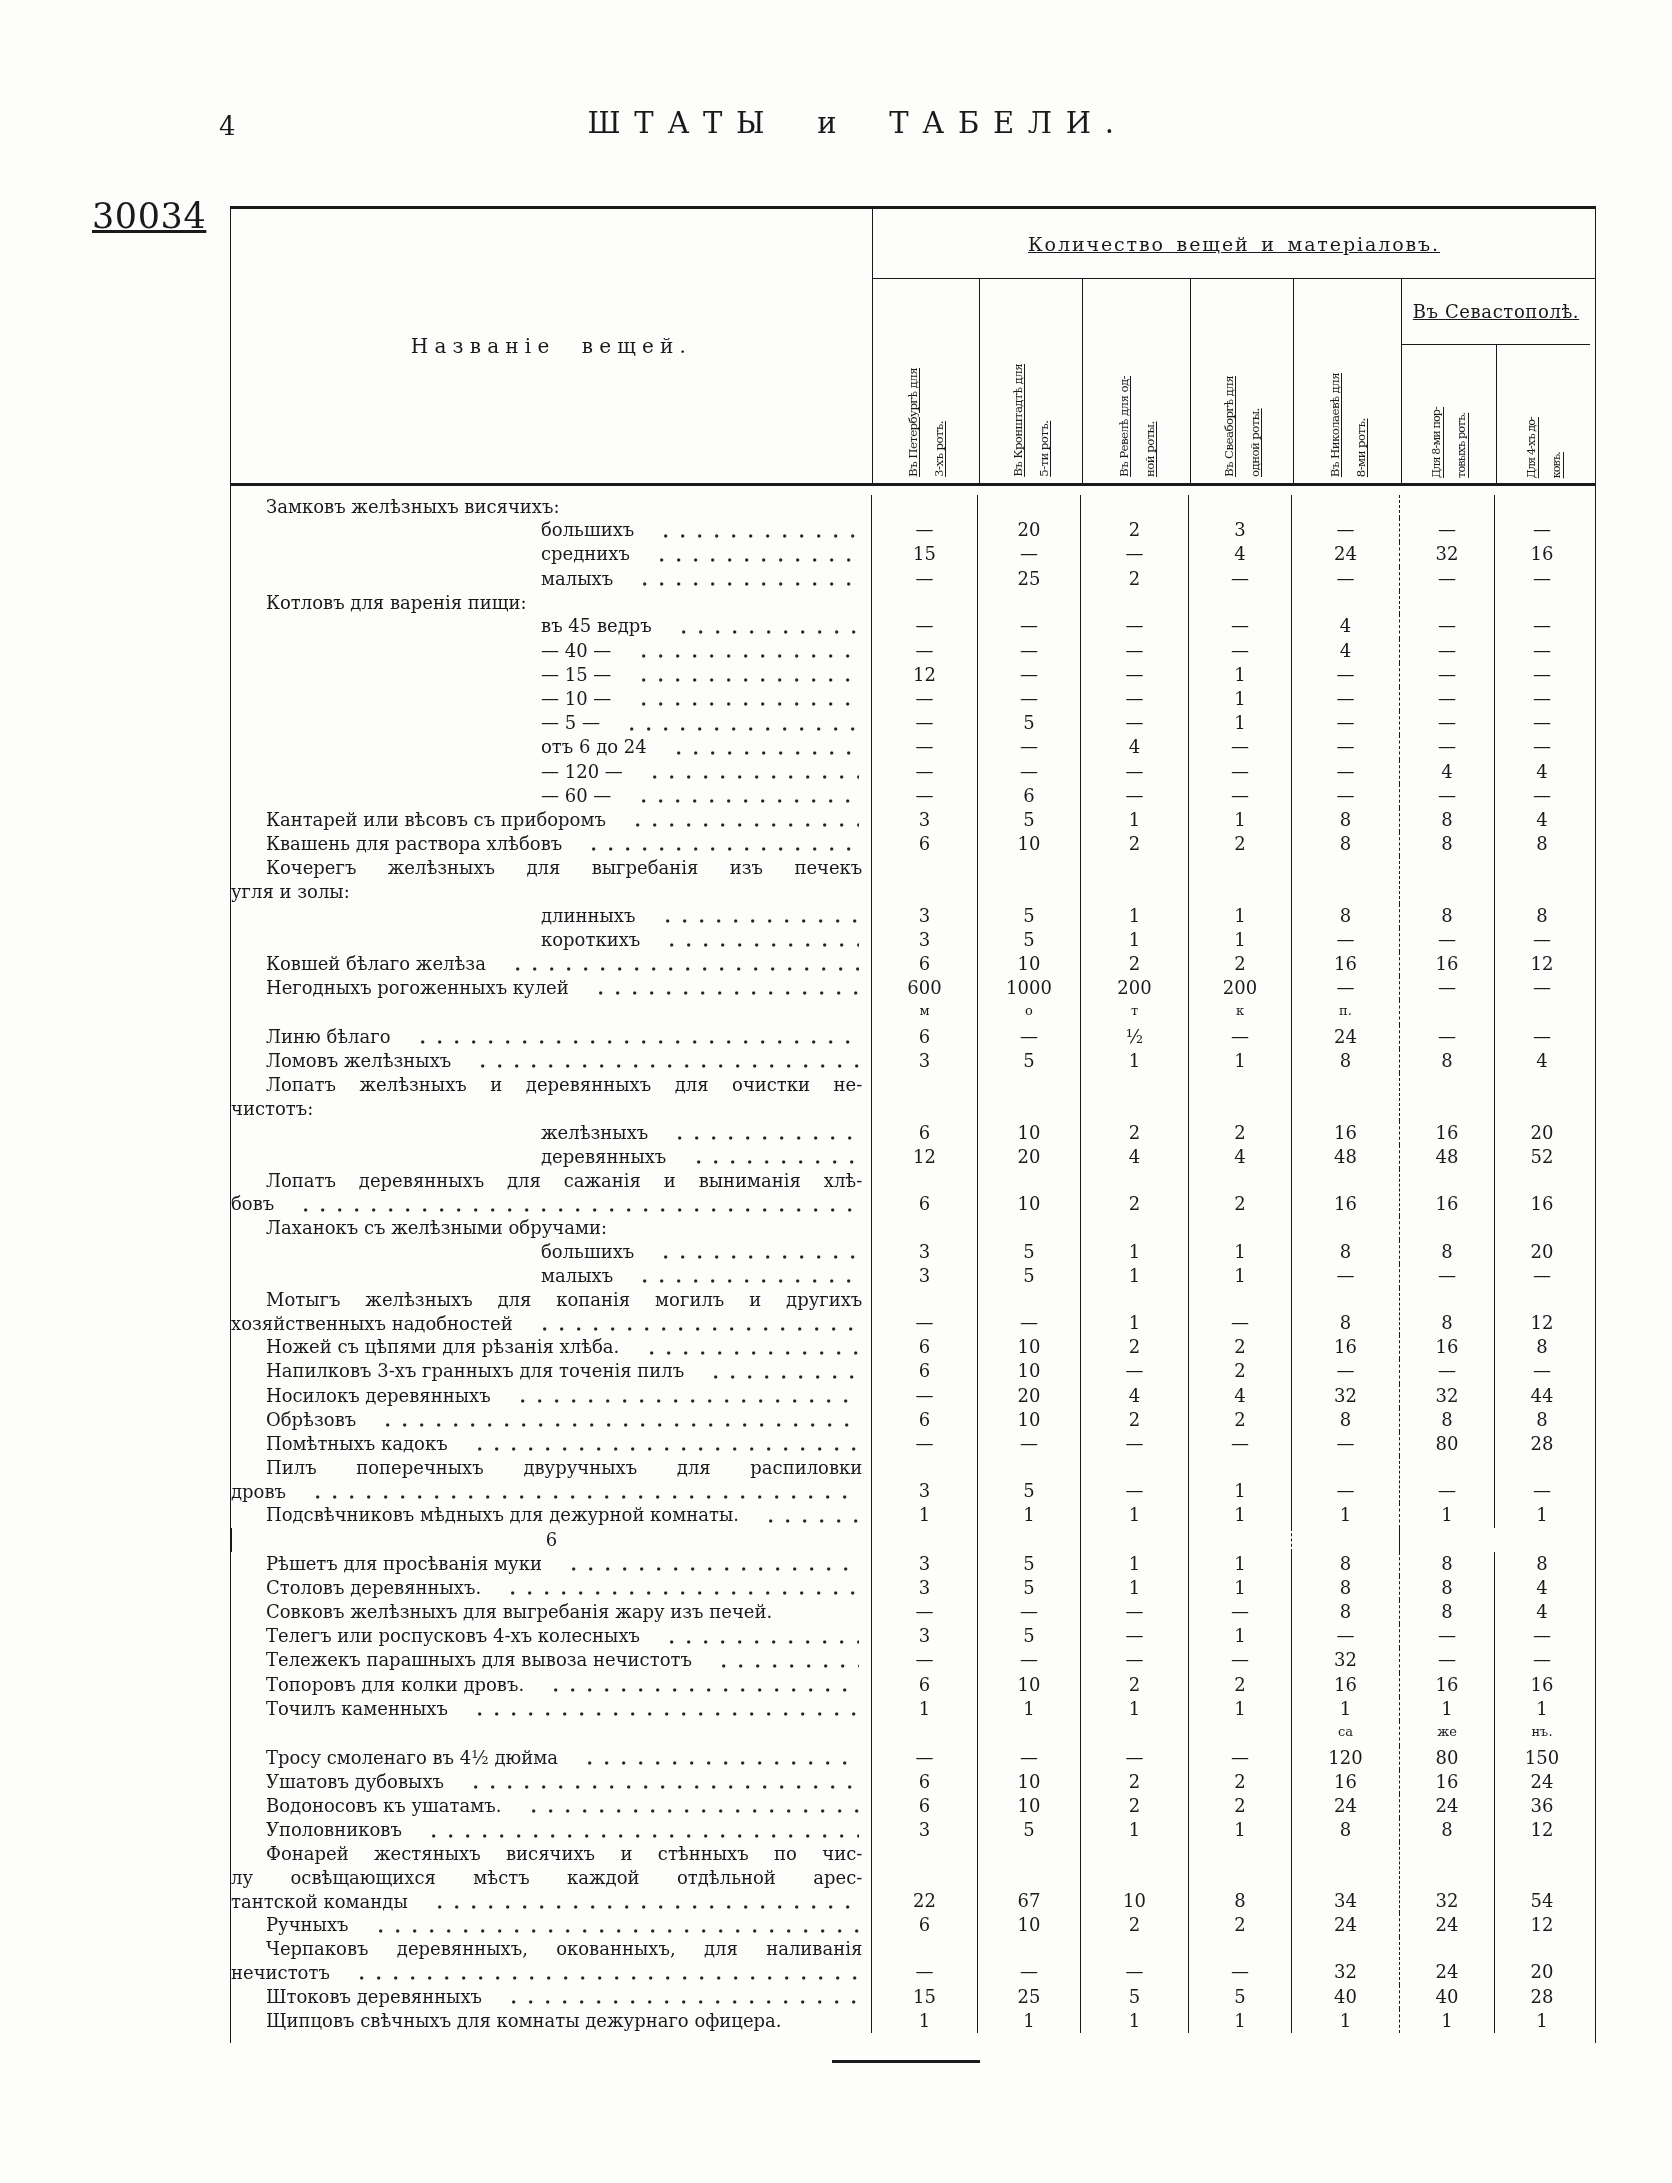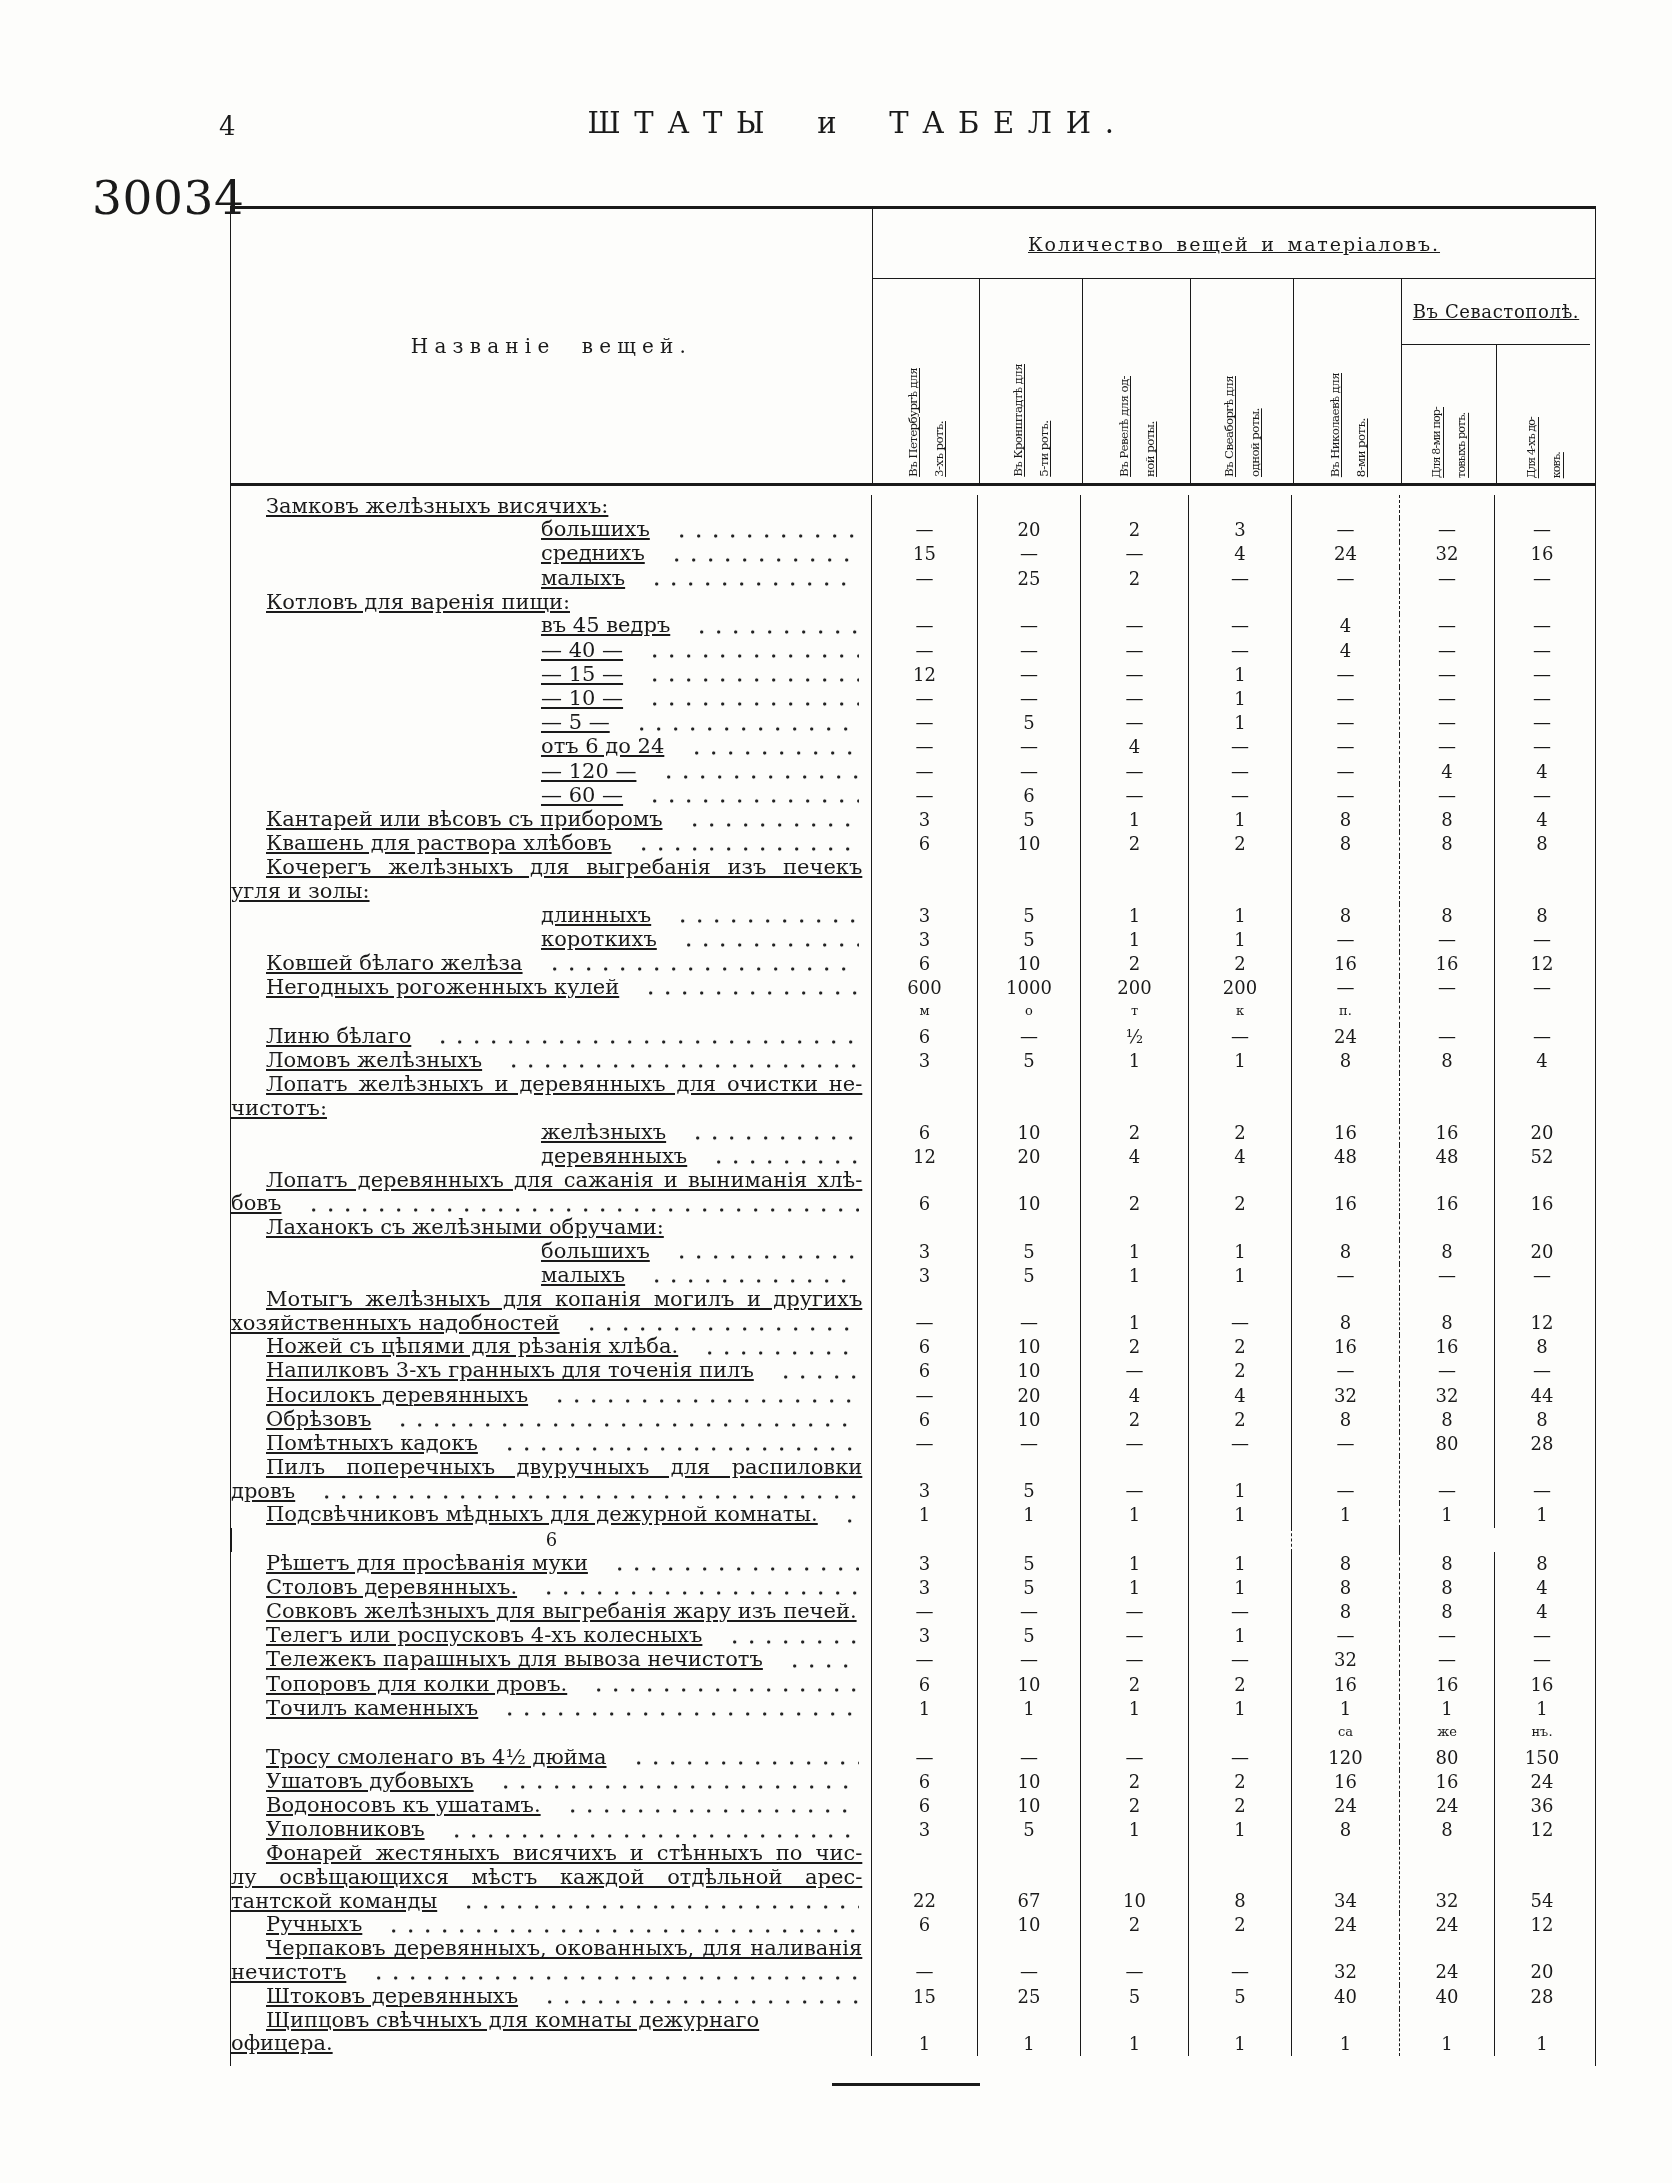--- a/index.html
+++ b/index.html
@@ -13,7 +13,7 @@
   .page-num{position:absolute;left:219px;top:111px;font-size:26px;}
   .page-title{position:absolute;left:50%;top:106px;transform:translateX(-46%);
     font-size:29px;font-weight:normal;letter-spacing:13.7px;word-spacing:16px;white-space:nowrap;}
-  .doc-num{position:absolute;left:92px;top:170px;font-size:47px;letter-spacing:0.6px;}
+  .doc-num{position:absolute;left:92px;top:196px;font-size:35px;letter-spacing:0.6px;text-decoration:underline;}
 
   .table-outer{position:absolute;left:230px;top:206px;width:1366px;}
   .table-wrap{border:0 solid #1a1a1a;border-left-width:1.9px;border-right-width:1.9px;border-top-width:3.1px;width:1366px;}

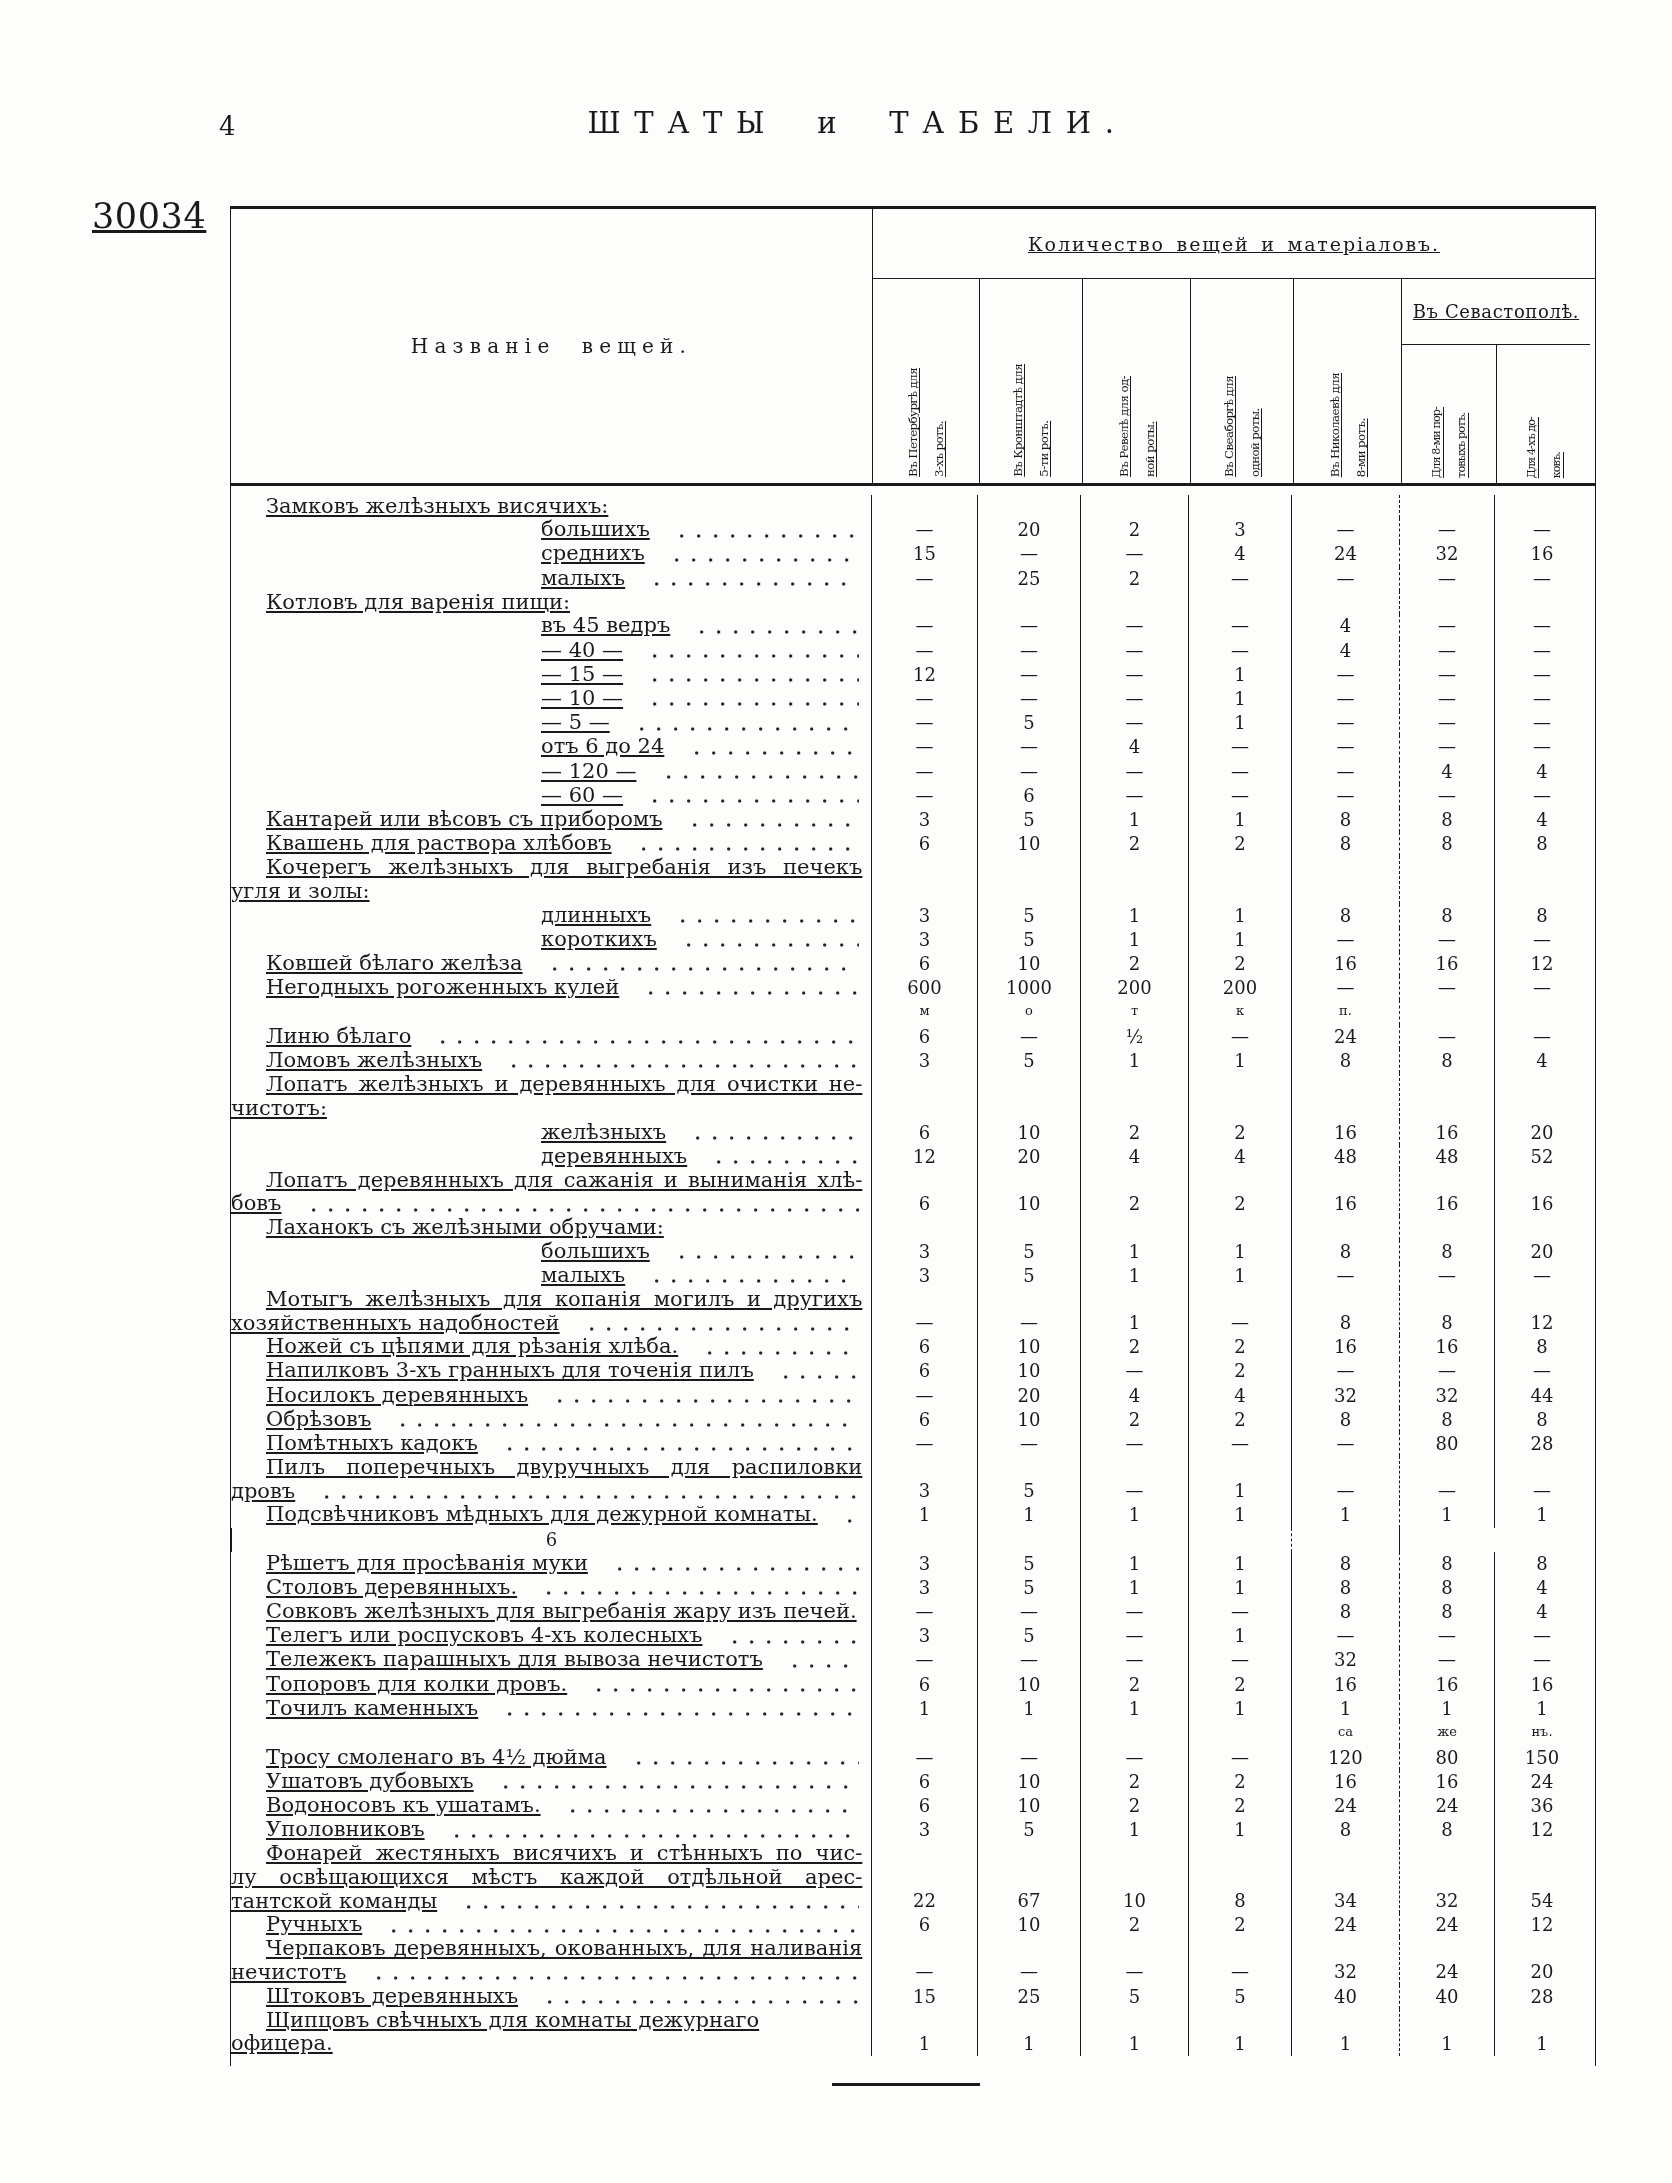--- a/index.html
+++ b/index.html
@@ -41,7 +41,7 @@
   
   .tbody{padding-top:8.7px;padding-bottom:10px;}
   .row{display:grid;grid-template-columns:640px 106px 103px 108px 103px 108px 95px 95px;min-height:23.6px;}
-  .label-cell{padding-right:8.7px;font-size:21px;line-height:23.6px;text-decoration:underline;}
+  .label-cell{padding-right:8.7px;font-size:18px;line-height:23.6px;}
   .line{min-height:23.6px;}
   .line.first:not(.leadline){text-indent:35px;}
   .line.justify{text-align:justify;text-align-last:justify;}

